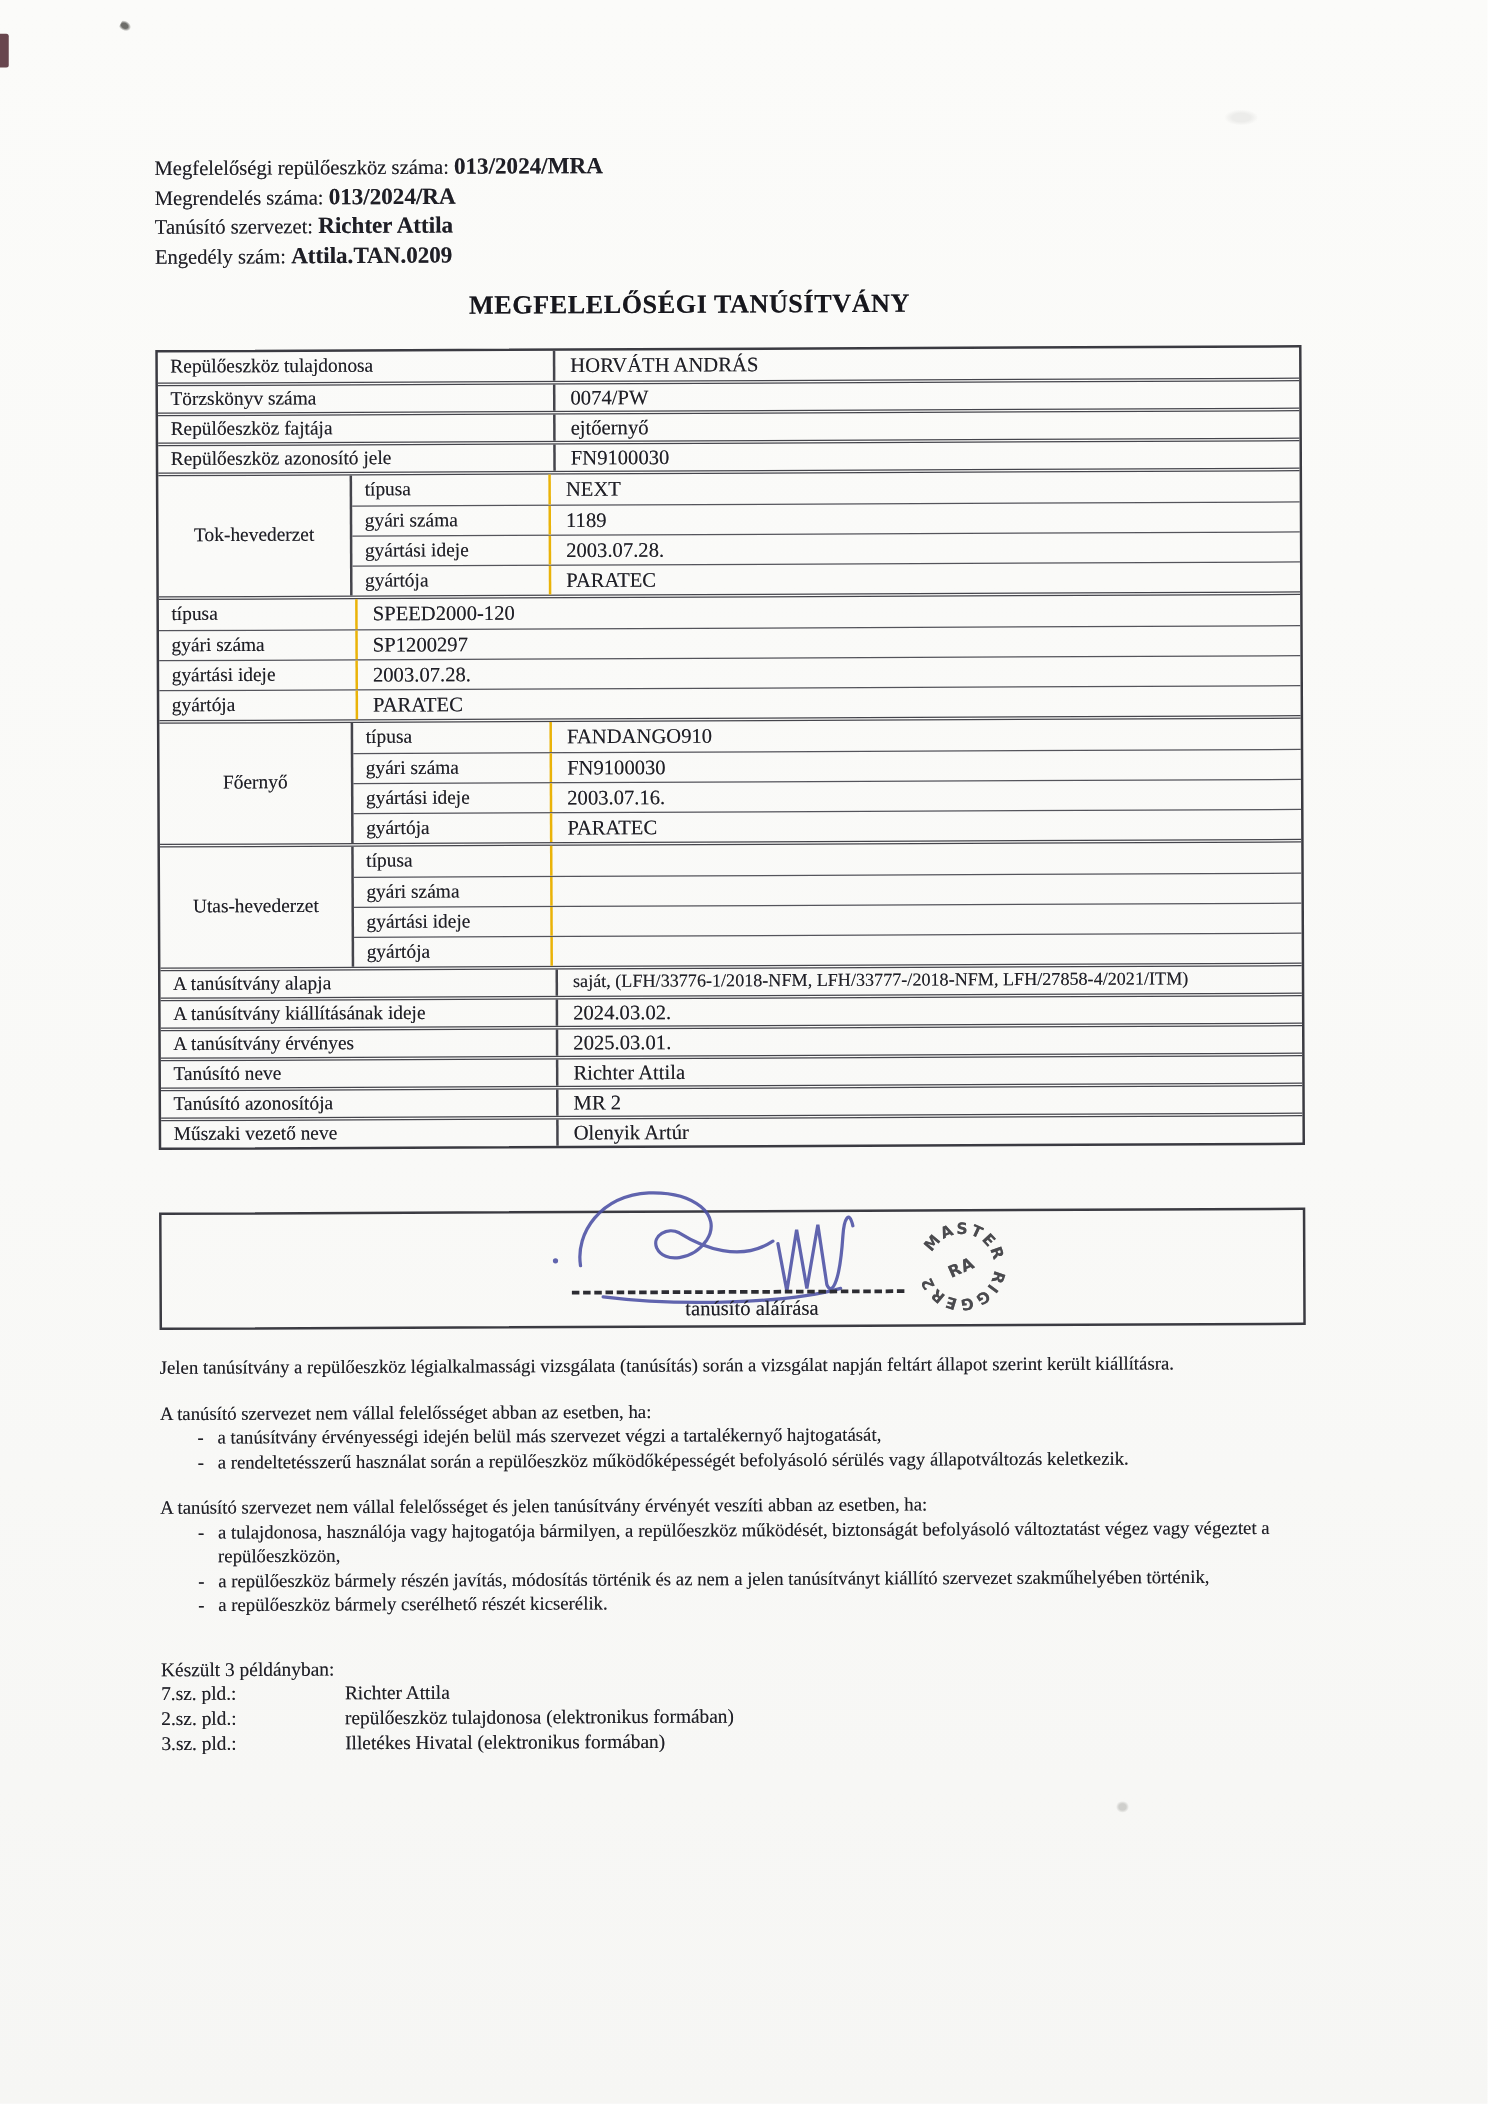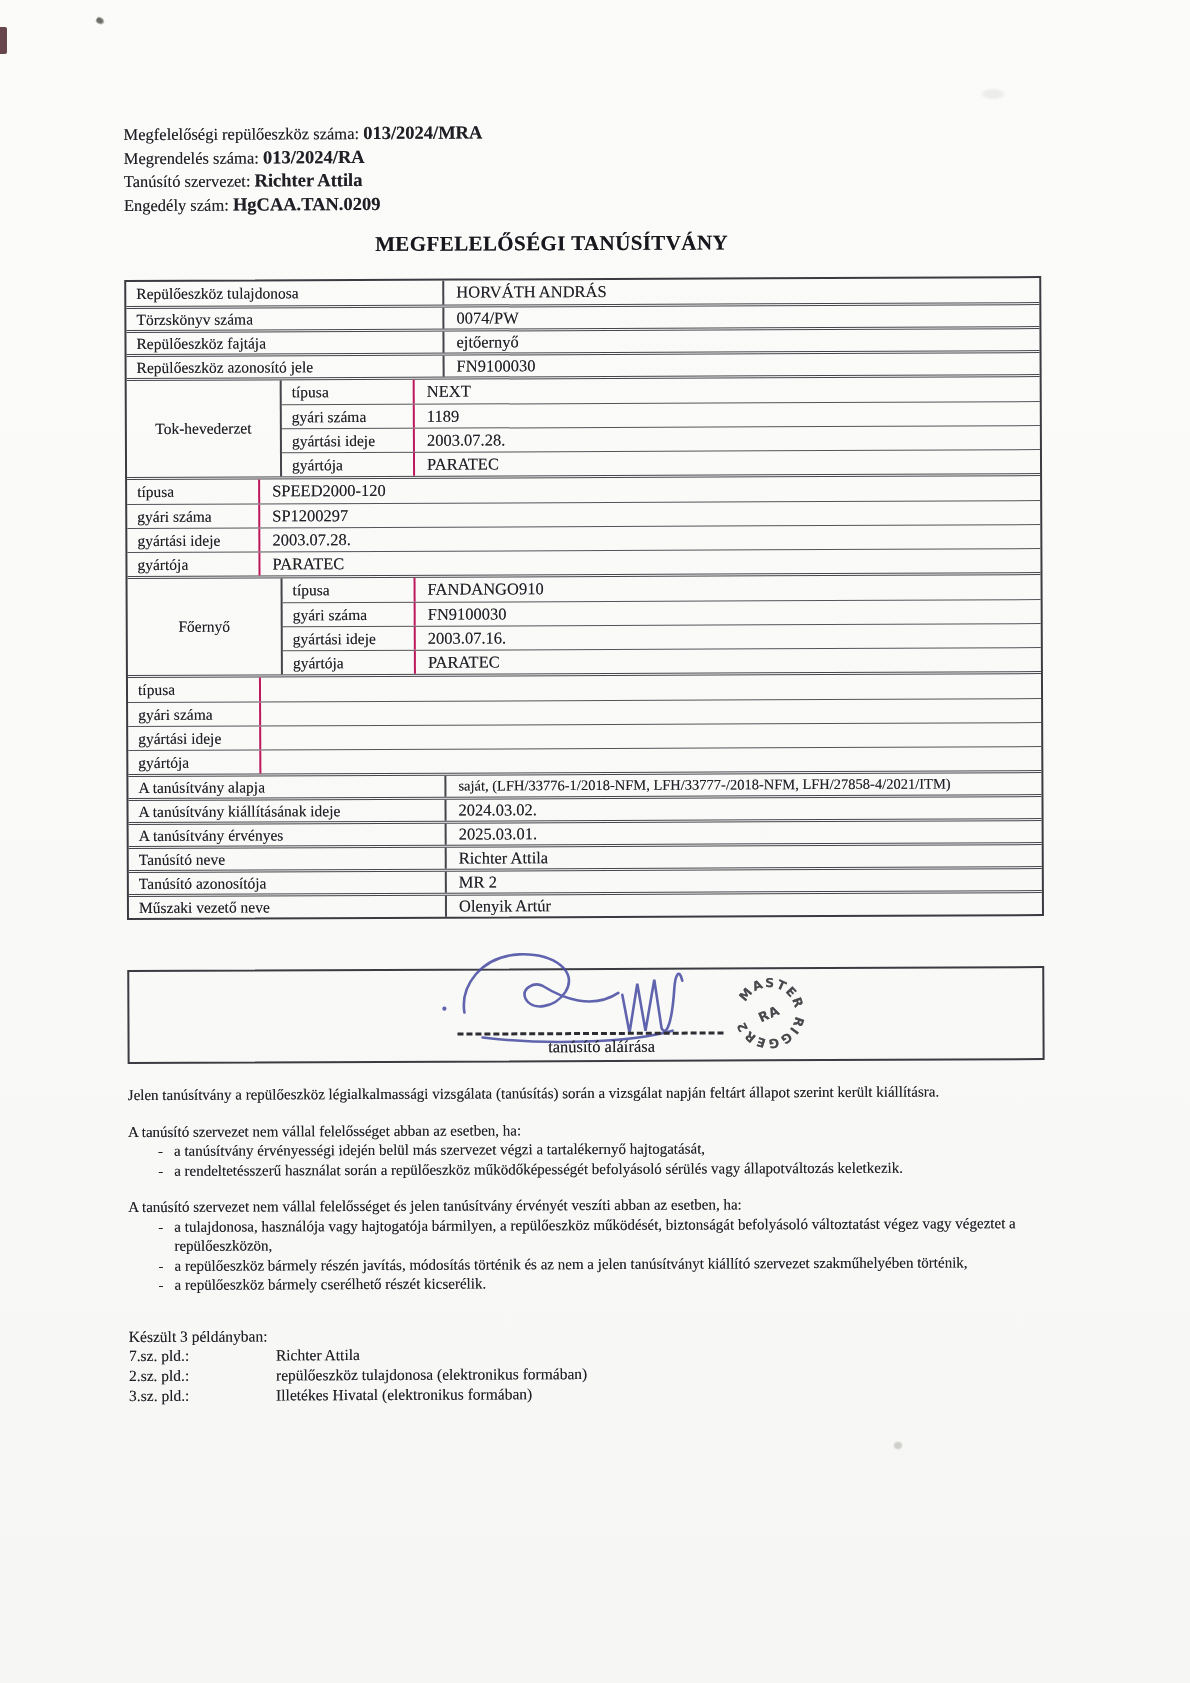--- a/index.html
+++ b/index.html
@@ -98,7 +98,7 @@
       <div><span>Megfelelőségi repülőeszköz száma:</span> <span class="hval">013/2024/MRA</span></div>
       <div><span>Megrendelés száma:</span> <span class="hval">013/2024/RA</span></div>
       <div><span>Tanúsító szervezet:</span> <span class="hval">Richter Attila</span></div>
-      <div><span>Engedély szám:</span> <span class="hval">HgCAA.TAN.0209</span></div>
+      <div><span>Engedély szám:</span> <span class="hval">Attila.TAN.0209</span></div>
     </div>
 
     <div class="title">MEGFELELŐSÉGI TANÚSÍTVÁNY</div>

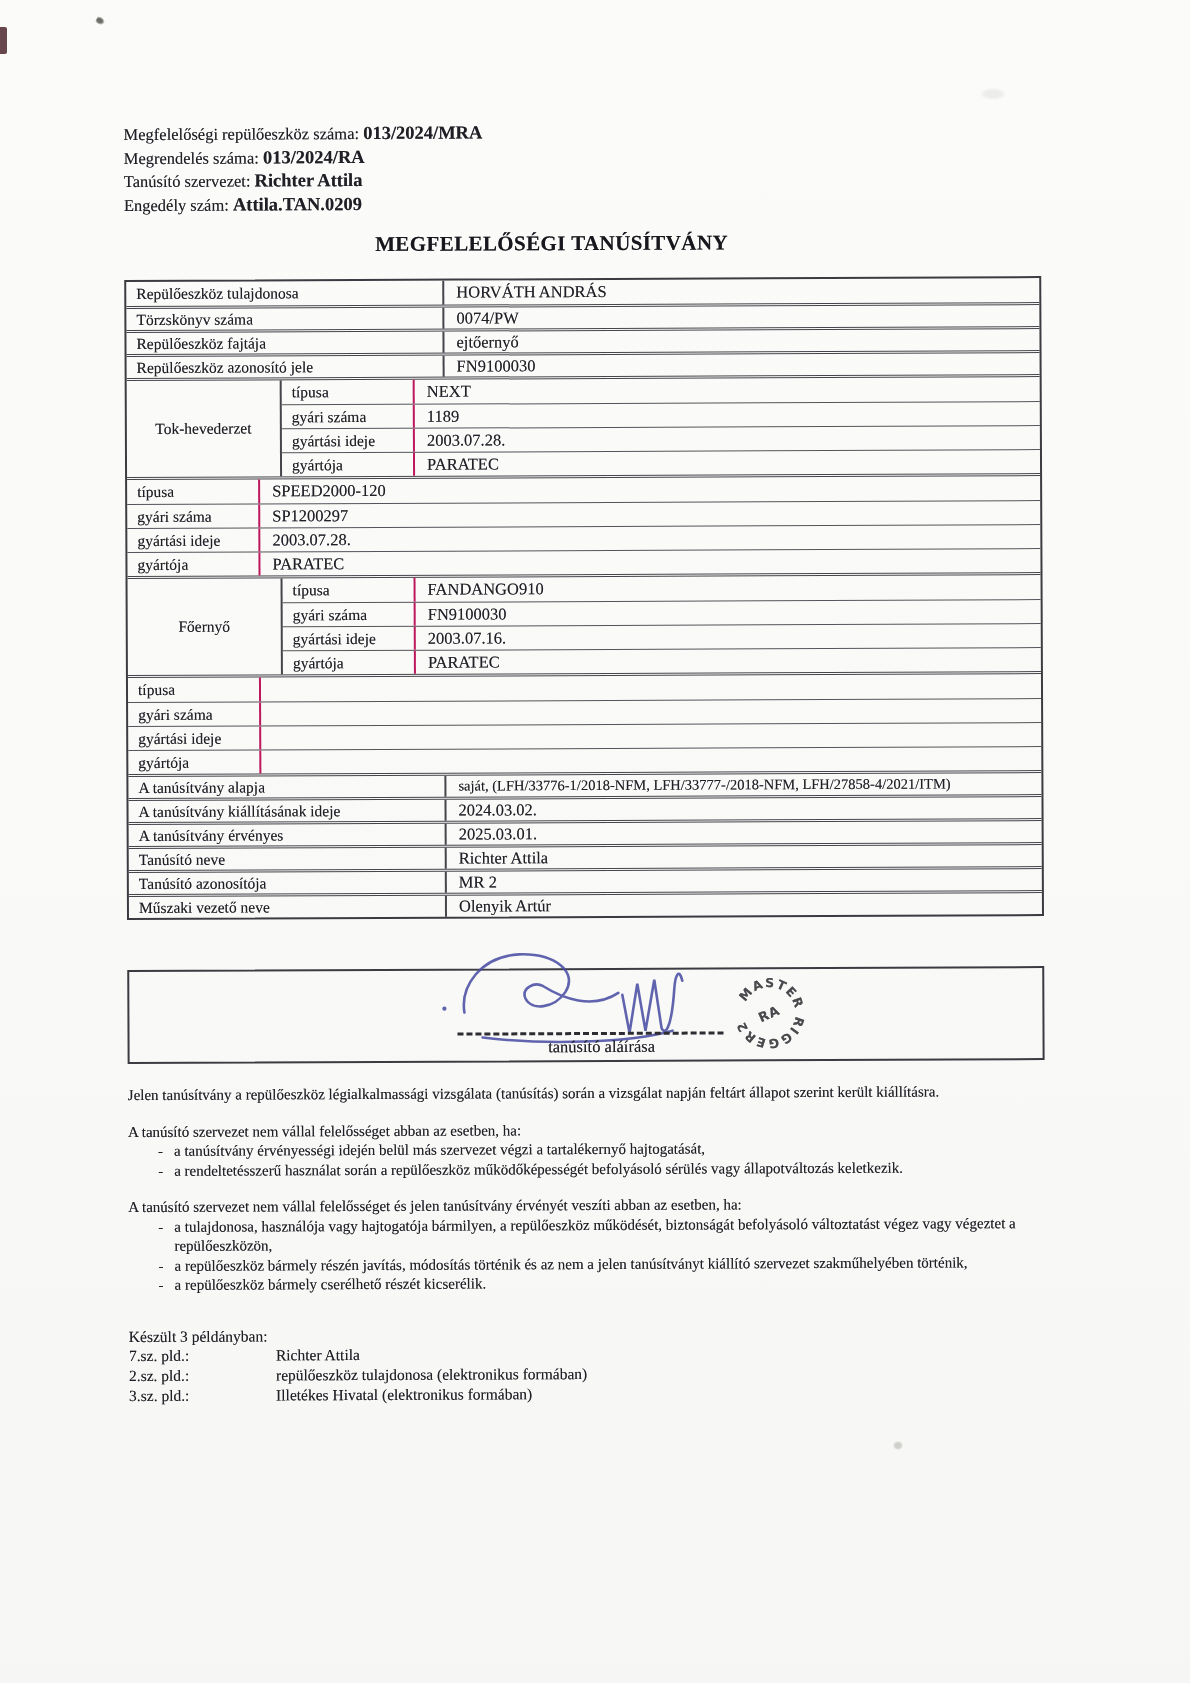--- a/index.html
+++ b/index.html
@@ -54,7 +54,7 @@
   .gsub { flex:1; }
   .srow { display:flex; height:24px; }
   .srow + .srow { border-top:1px solid #54545b; }
-  .slabel { width:133px; border-right:2px solid #be185d; font-size:15.5px;
+  .slabel { width:159px; border-right:2px solid #eab308; font-size:15.5px;
     display:flex; align-items:center; padding-left:10px; }
   .sval { flex:1; font-size:16.5px; display:flex; align-items:center; padding-left:12px; }
 

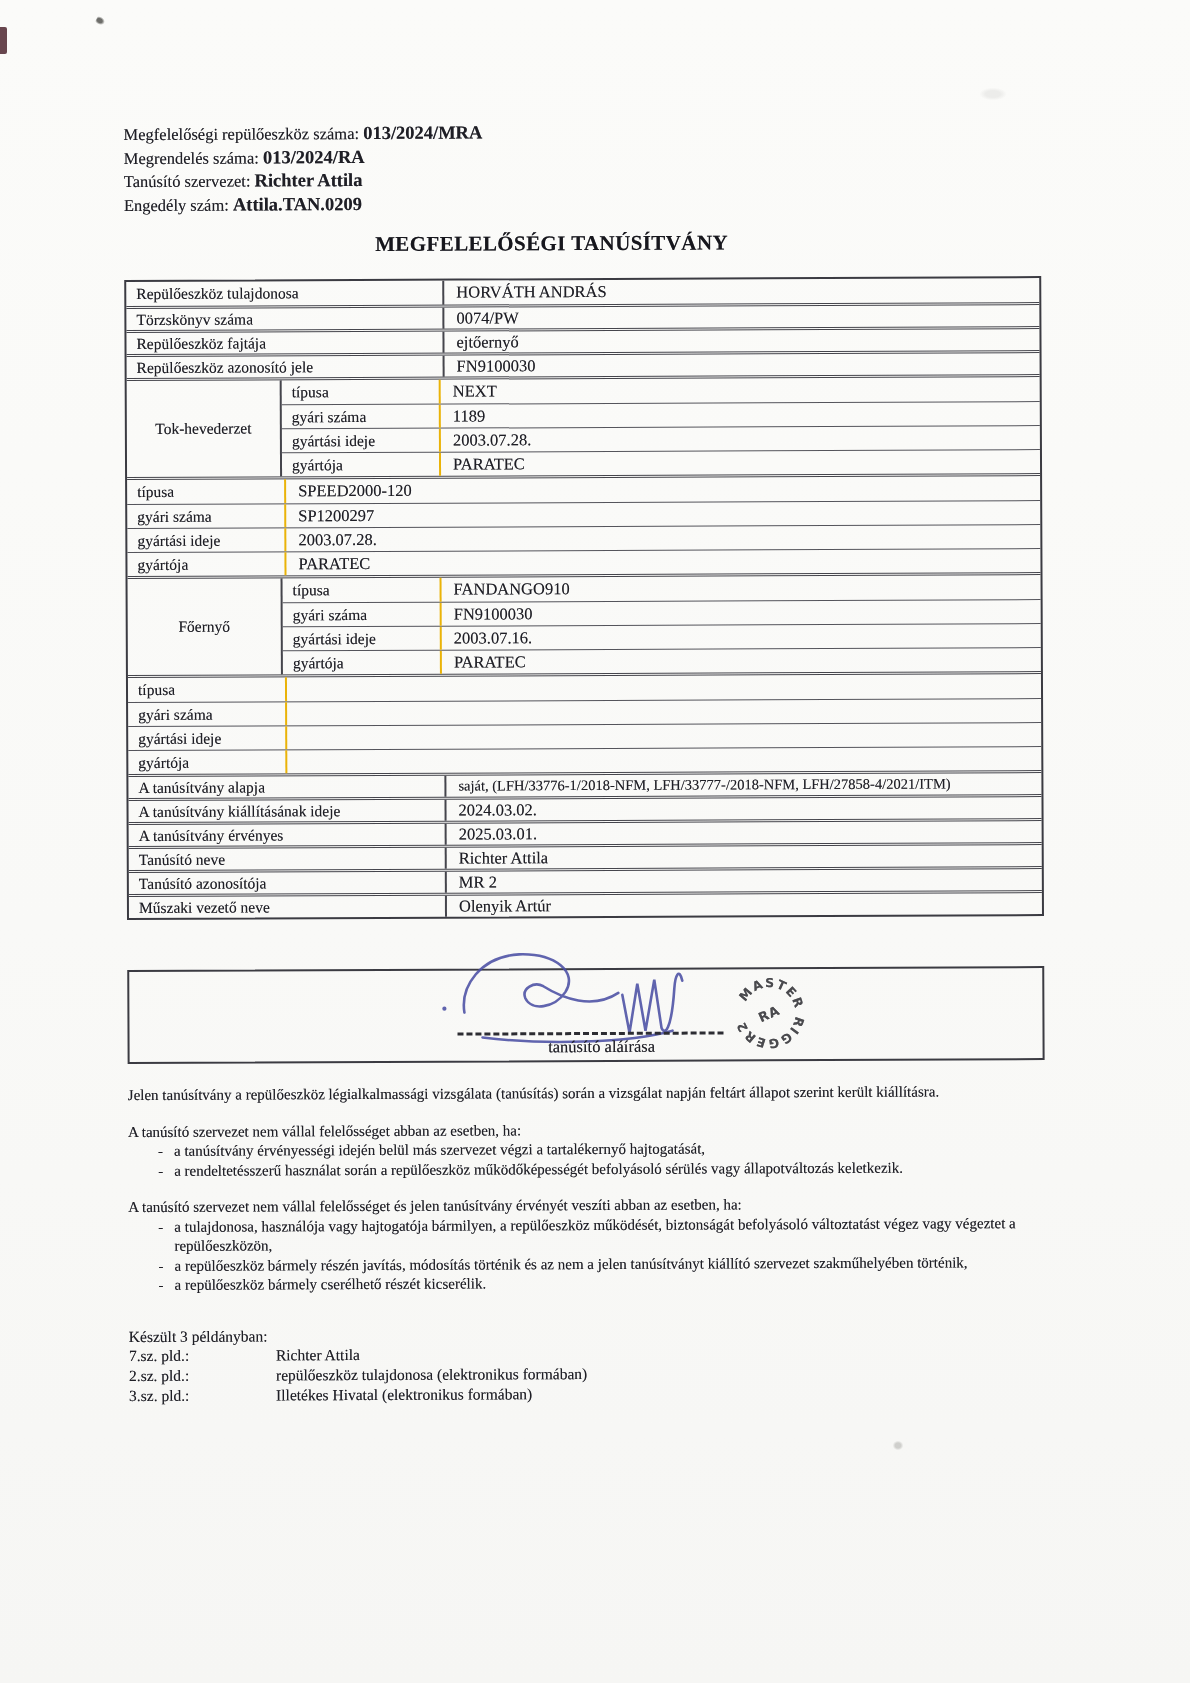--- a/index.html
+++ b/index.html
@@ -188,6 +188,7 @@
       </div>
 
       <div class="tgroup">
+        <div class="gcell">Utas-hevederzet</div>
         <div class="gsub">
           <div class="srow">
             <div class="slabel">típusa</div>

